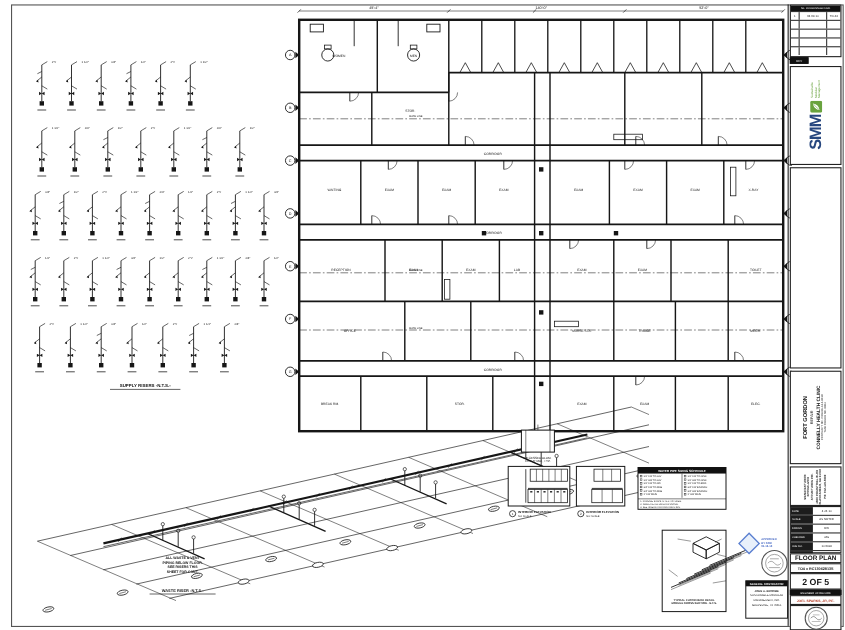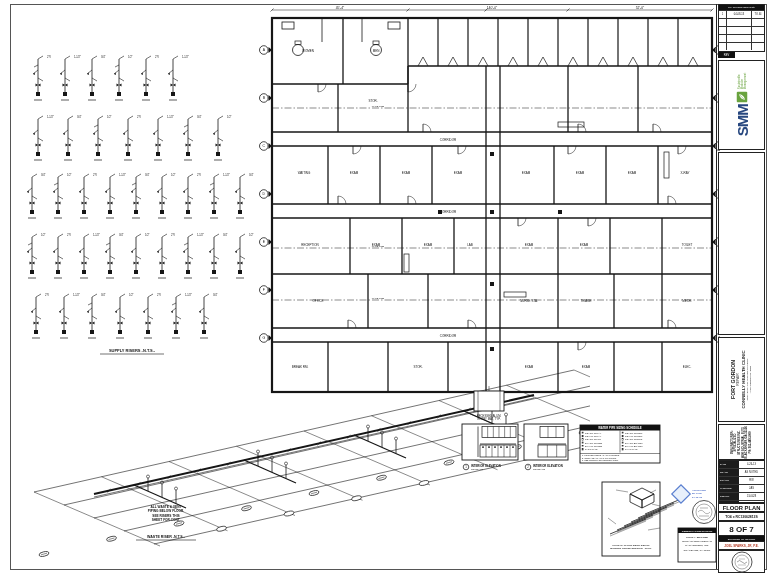--- a/index.html
+++ b/index.html
@@ -1036,7 +1036,7 @@
 
     <div class="tbox trow-title">FLOOR PLAN</div>
     <div class="tbox trow-dwg">TO4 x RC13062813S</div>
-    <div class="tbox trow-sheet">8 OF 7</div>
+    <div class="tbox trow-sheet">2 OF 5</div>
     <div class="tbox trow-enghead">ENGINEER OF RECORD</div>
     <div class="tbox trow-engname">JOEL SPARKS, JR, P.E.</div>
 

